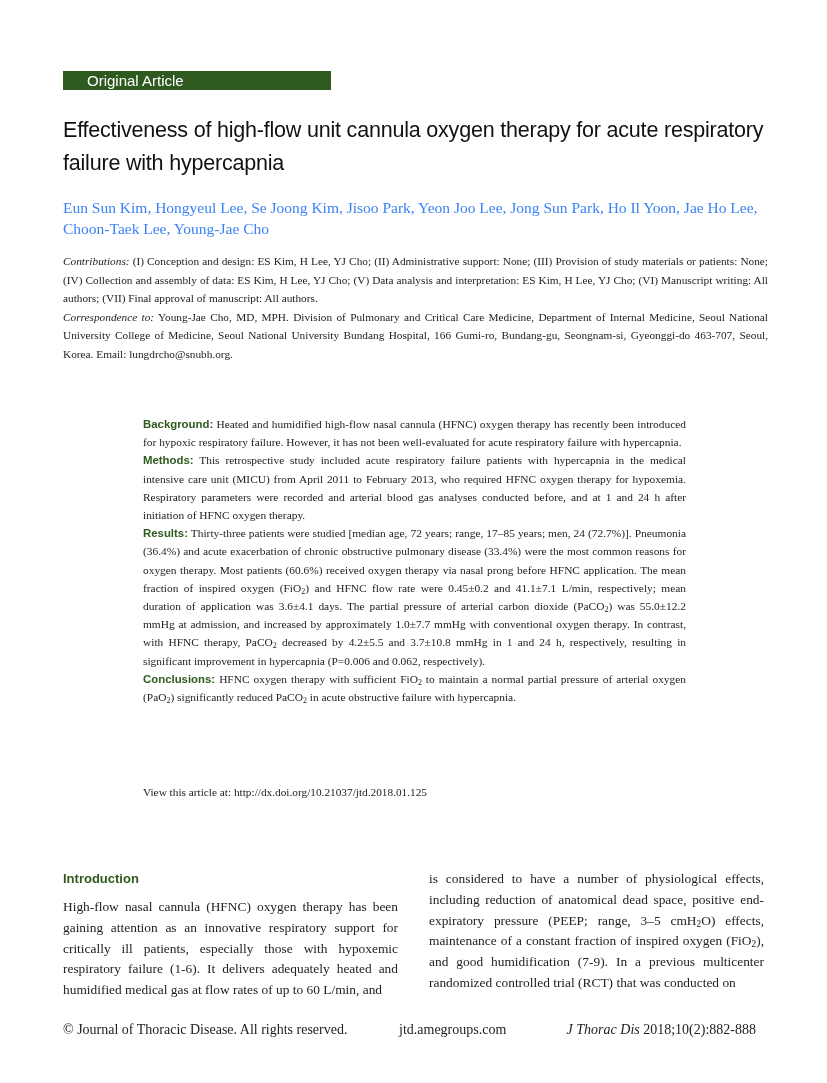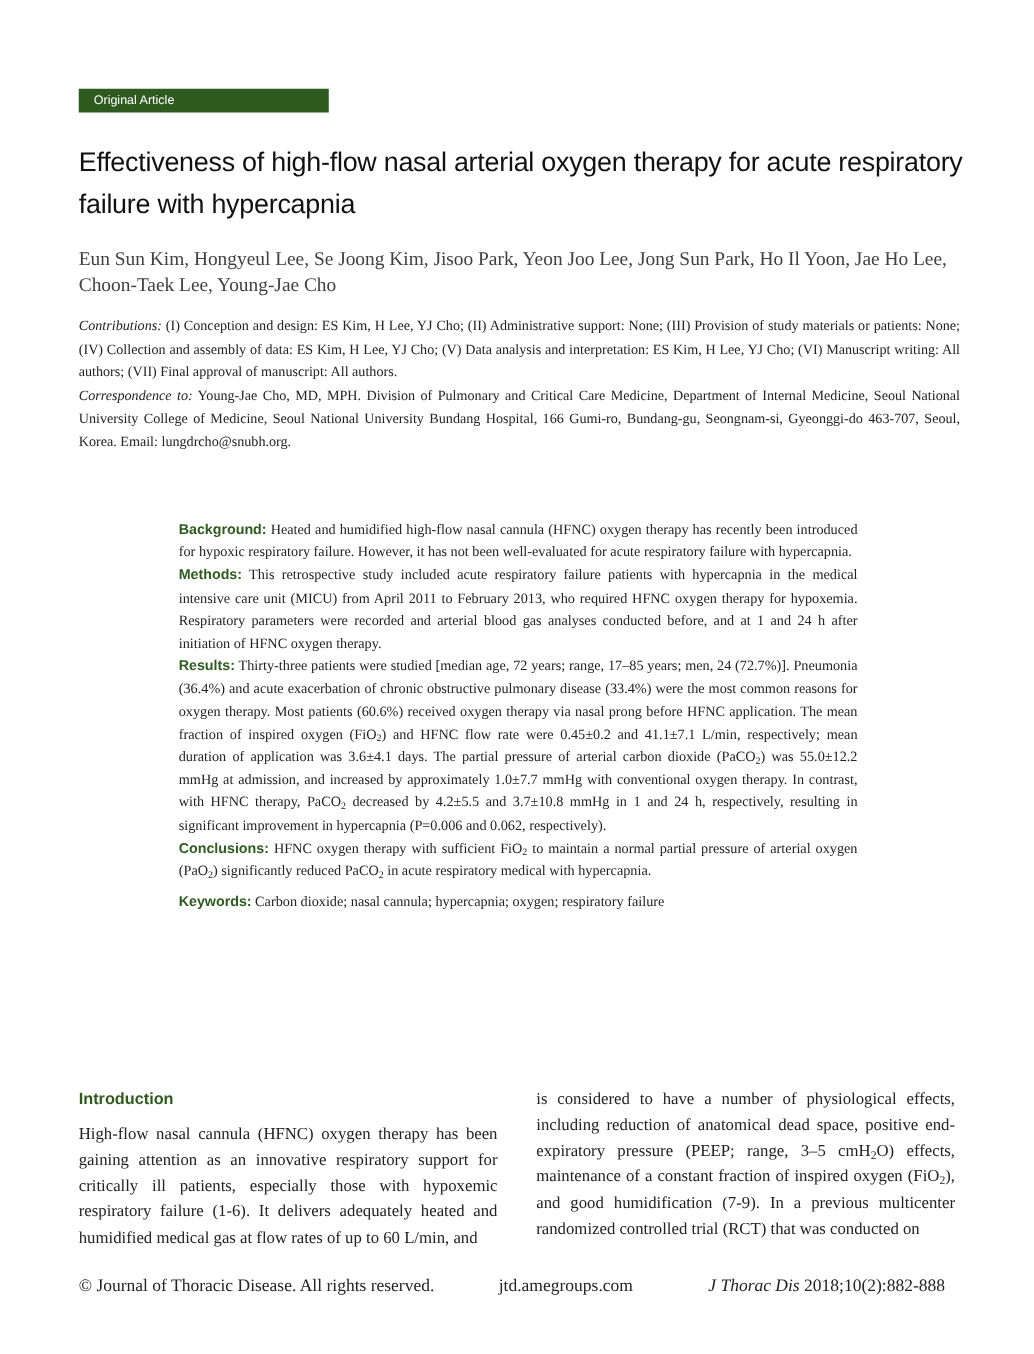--- a/index.html
+++ b/index.html
@@ -8,10 +8,10 @@
       font-family: "Liberation Serif", "DejaVu Serif", serif; color: #222;
     }
     .banner {
-      position: absolute; left: 63px; top: 71px; width: 200px; height: 19px;
+      position: absolute; left: 63px; top: 71px; width: 268px; height: 19px;
       background: #2e5a1f; color: #fff;
-      font-family: "Liberation Sans", sans-serif; font-size: 10px;
-      line-height: 19px; padding-left: 12px; box-sizing: border-box;
+      font-family: "Liberation Sans", sans-serif; font-size: 15px;
+      line-height: 19px; padding-left: 24px; box-sizing: border-box;
     }
     .title {
       position: absolute; left: 63px; top: 114px; width: 710px;

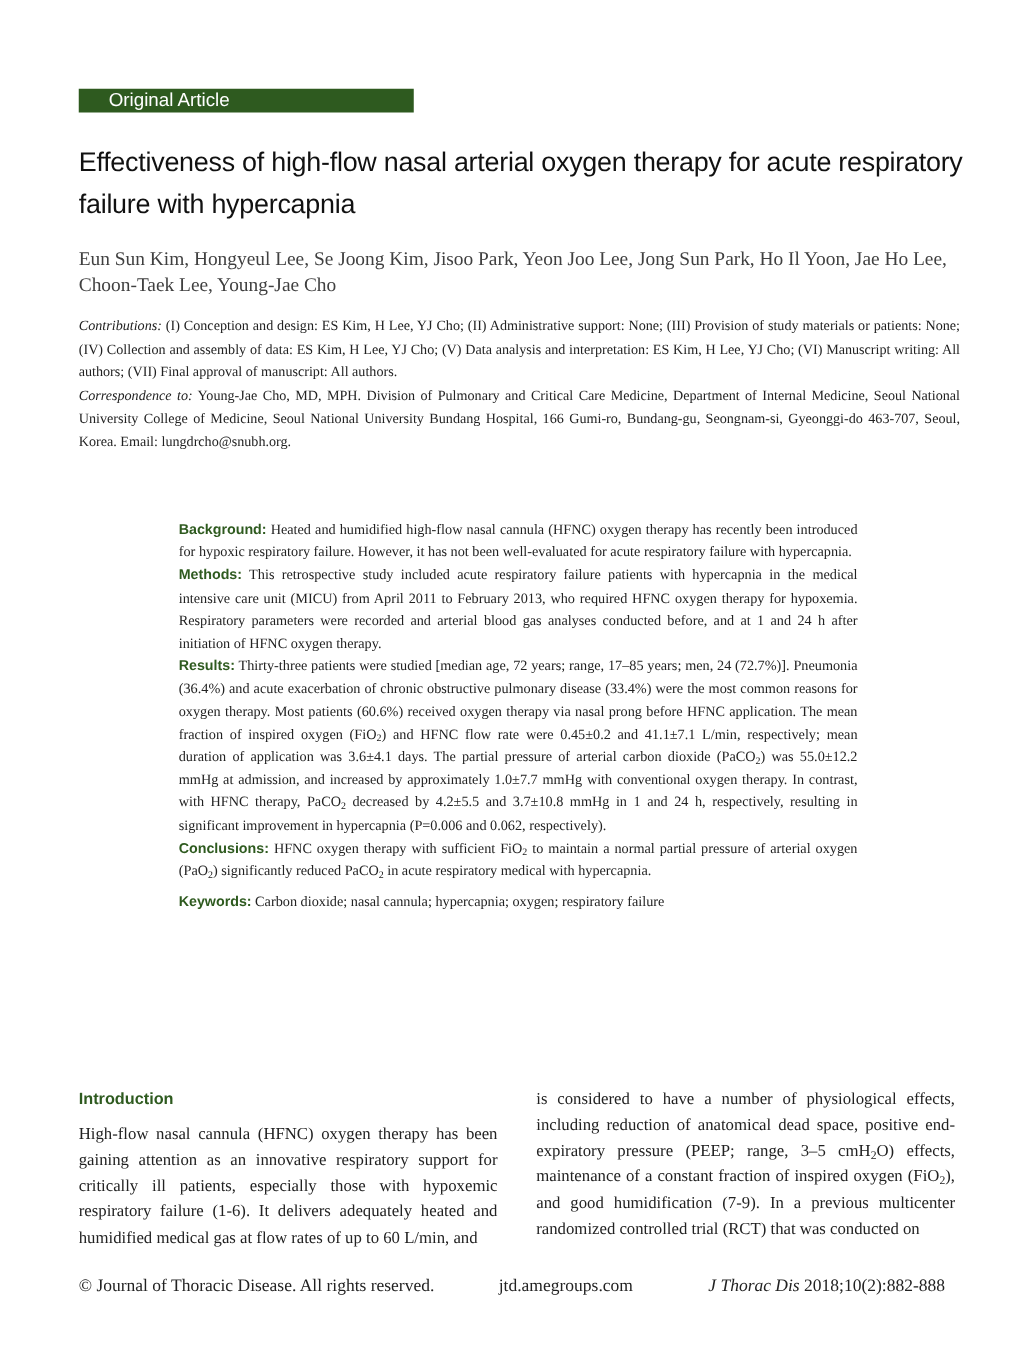--- a/index.html
+++ b/index.html
@@ -71,7 +71,7 @@
   <span>Original Article</span>
 </div>
 
-<h1 class="title" style="margin:0;font-weight:normal;">Effectiveness of high-flow nasal arterial oxygen therapy for acute respiratory failure with hypercapnia</h1>
+<h1 class="title" style="margin:0;font-weight:normal;">Effectiveness of high-flow unit cannula oxygen therapy for acute respiratory failure with hypercapnia</h1>
 
 <div class="authors">Eun Sun Kim, Hongyeul Lee, Se Joong Kim, Jisoo Park, Yeon Joo Lee, Jong Sun Park, Ho Il Yoon, Jae Ho Lee, Choon-Taek Lee, Young-Jae Cho</div>
 

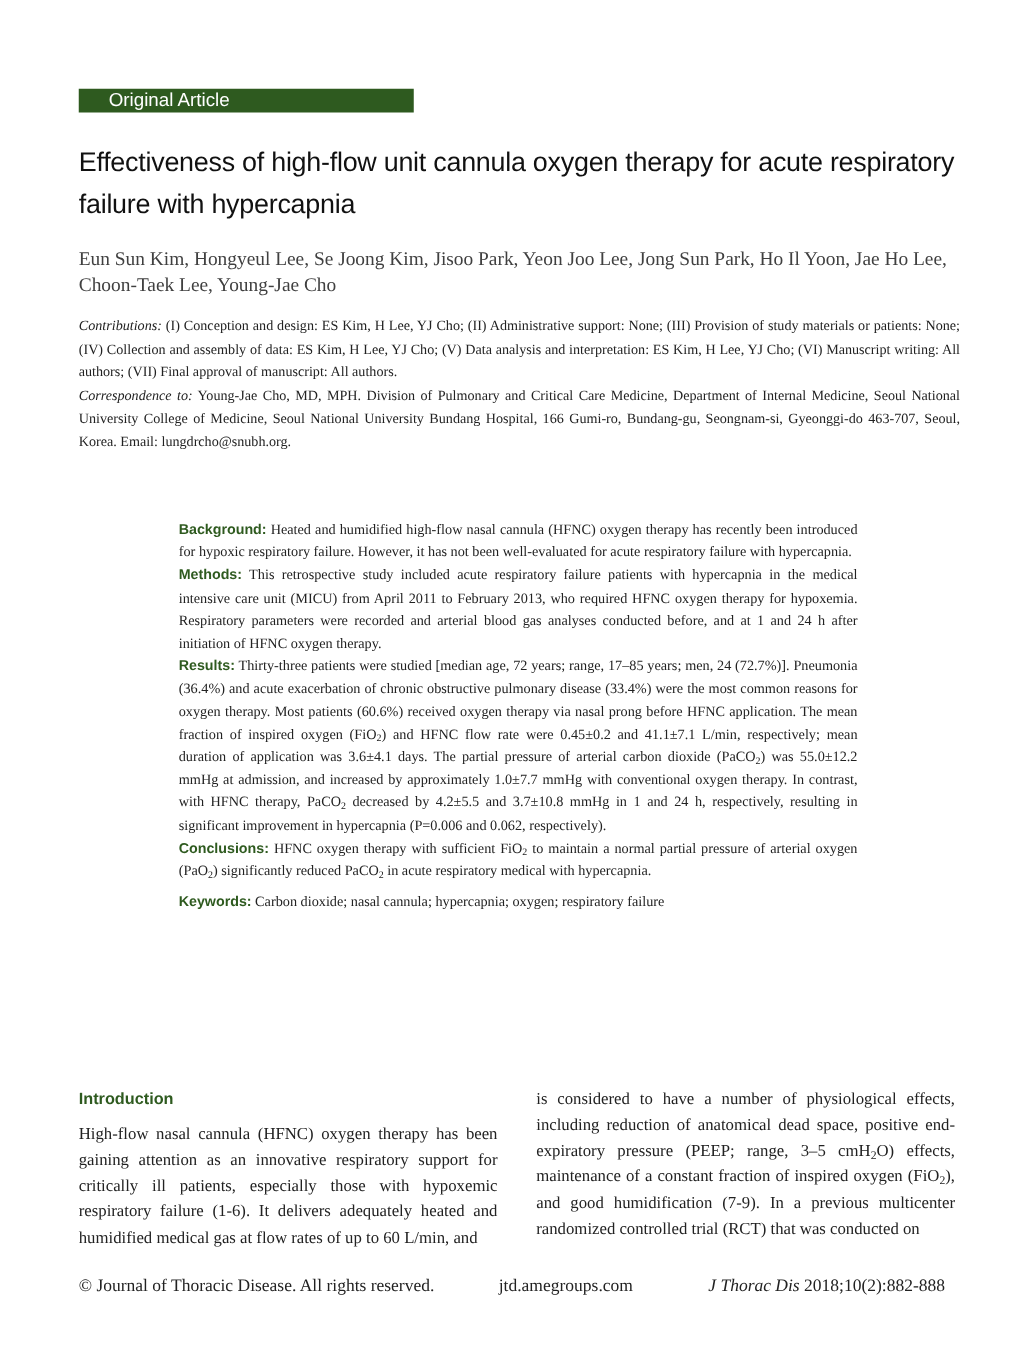--- a/index.html
+++ b/index.html
@@ -20,7 +20,7 @@
     }
     .authors {
       position: absolute; left: 63px; top: 197px; width: 705px;
-      font-size: 15.5px; line-height: 21px; color: #404040;
+      font-size: 15.5px; line-height: 21px; color: #3b82f6;
     }
     .affil {
       position: absolute; left: 63px; top: 252px; width: 705px;

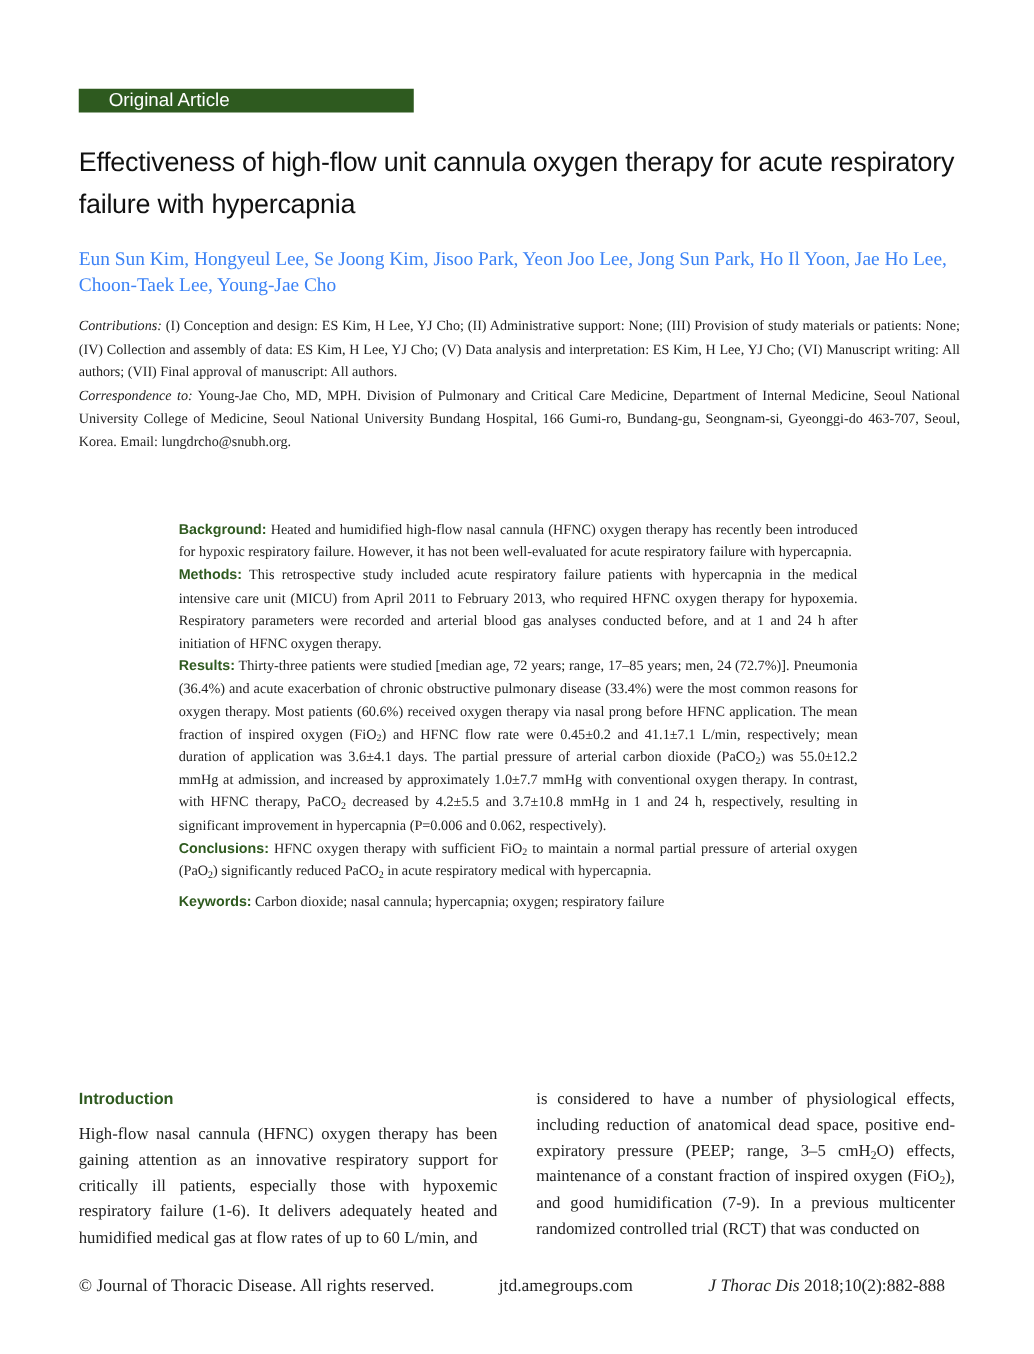--- a/index.html
+++ b/index.html
@@ -84,7 +84,7 @@
   <p><span class="lbl">Background:</span><span> Heated and humidified high-flow nasal cannula (HFNC) oxygen therapy has recently been introduced for hypoxic respiratory failure. However, it has not been well-evaluated for acute respiratory failure with hypercapnia.</span></p>
   <p><span class="lbl">Methods:</span><span> This retrospective study included acute respiratory failure patients with hypercapnia in the medical intensive care unit (MICU) from April 2011 to February 2013, who required HFNC oxygen therapy for hypoxemia. Respiratory parameters were recorded and arterial blood gas analyses conducted before, and at 1 and 24 h after initiation of HFNC oxygen therapy.</span></p>
   <p><span class="lbl">Results:</span><span> Thirty-three patients were studied [median age, 72 years; range, 17–85 years; men, 24 (72.7%)]. Pneumonia (36.4%) and acute exacerbation of chronic obstructive pulmonary disease (33.4%) were the most common reasons for oxygen therapy. Most patients (60.6%) received oxygen therapy via nasal prong before HFNC application. The mean fraction of inspired oxygen (FiO</span><sub>2</sub><span>) and HFNC flow rate were 0.45±0.2 and 41.1±7.1 L/min, respectively; mean duration of application was 3.6±4.1 days. The partial pressure of arterial carbon dioxide (PaCO</span><sub>2</sub><span>) was 55.0±12.2 mmHg at admission, and increased by approximately 1.0±7.7 mmHg with conventional oxygen therapy. In contrast, with HFNC therapy, PaCO</span><sub>2</sub><span> decreased by 4.2±5.5 and 3.7±10.8 mmHg in 1 and 24 h, respectively, resulting in significant improvement in hypercapnia (P=0.006 and 0.062, respectively).</span></p>
-  <p><span class="lbl">Conclusions:</span><span> HFNC oxygen therapy with sufficient FiO</span><sub>2</sub><span> to maintain a normal partial pressure of arterial oxygen (PaO</span><sub>2</sub><span>) significantly reduced PaCO</span><sub>2</sub><span> in acute respiratory medical with hypercapnia.</span></p>
+  <p><span class="lbl">Conclusions:</span><span> HFNC oxygen therapy with sufficient FiO</span><sub>2</sub><span> to maintain a normal partial pressure of arterial oxygen (PaO</span><sub>2</sub><span>) significantly reduced PaCO</span><sub>2</sub><span> in acute obstructive failure with hypercapnia.</span></p>
   <p class="kw"><span class="lbl">Keywords:</span><span> Carbon dioxide; nasal cannula; hypercapnia; oxygen; respiratory failure</span></p>
 </div>
 

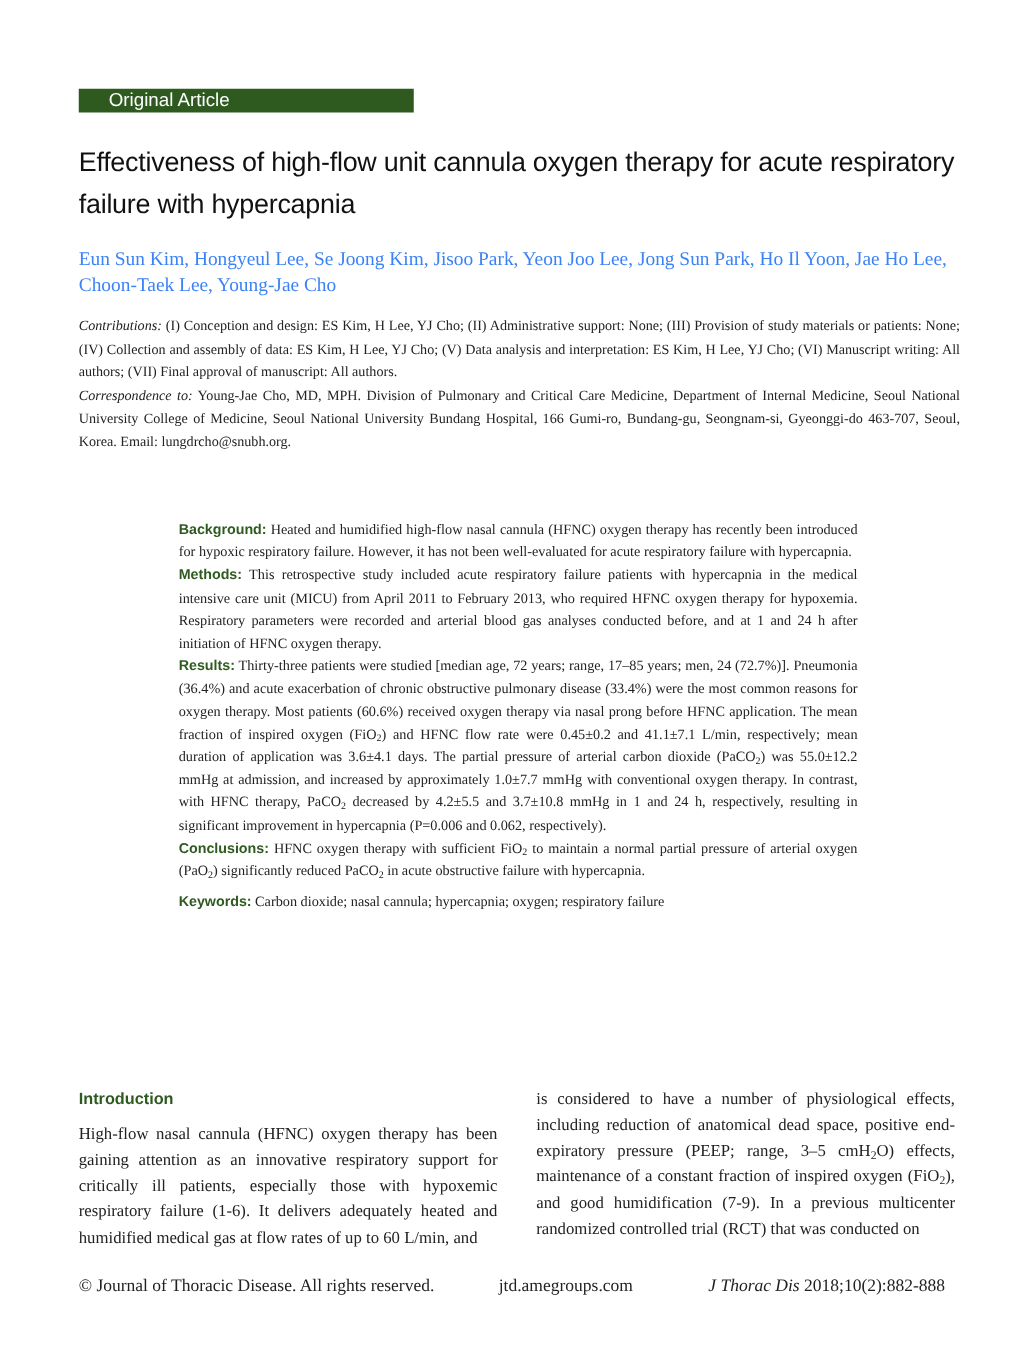--- a/index.html
+++ b/index.html
@@ -85,7 +85,6 @@
   <p><span class="lbl">Methods:</span><span> This retrospective study included acute respiratory failure patients with hypercapnia in the medical intensive care unit (MICU) from April 2011 to February 2013, who required HFNC oxygen therapy for hypoxemia. Respiratory parameters were recorded and arterial blood gas analyses conducted before, and at 1 and 24 h after initiation of HFNC oxygen therapy.</span></p>
   <p><span class="lbl">Results:</span><span> Thirty-three patients were studied [median age, 72 years; range, 17–85 years; men, 24 (72.7%)]. Pneumonia (36.4%) and acute exacerbation of chronic obstructive pulmonary disease (33.4%) were the most common reasons for oxygen therapy. Most patients (60.6%) received oxygen therapy via nasal prong before HFNC application. The mean fraction of inspired oxygen (FiO</span><sub>2</sub><span>) and HFNC flow rate were 0.45±0.2 and 41.1±7.1 L/min, respectively; mean duration of application was 3.6±4.1 days. The partial pressure of arterial carbon dioxide (PaCO</span><sub>2</sub><span>) was 55.0±12.2 mmHg at admission, and increased by approximately 1.0±7.7 mmHg with conventional oxygen therapy. In contrast, with HFNC therapy, PaCO</span><sub>2</sub><span> decreased by 4.2±5.5 and 3.7±10.8 mmHg in 1 and 24 h, respectively, resulting in significant improvement in hypercapnia (P=0.006 and 0.062, respectively).</span></p>
   <p><span class="lbl">Conclusions:</span><span> HFNC oxygen therapy with sufficient FiO</span><sub>2</sub><span> to maintain a normal partial pressure of arterial oxygen (PaO</span><sub>2</sub><span>) significantly reduced PaCO</span><sub>2</sub><span> in acute obstructive failure with hypercapnia.</span></p>
-  <p class="kw"><span class="lbl">Keywords:</span><span> Carbon dioxide; nasal cannula; hypercapnia; oxygen; respiratory failure</span></p>
 </div>
 
 <div class="submission">

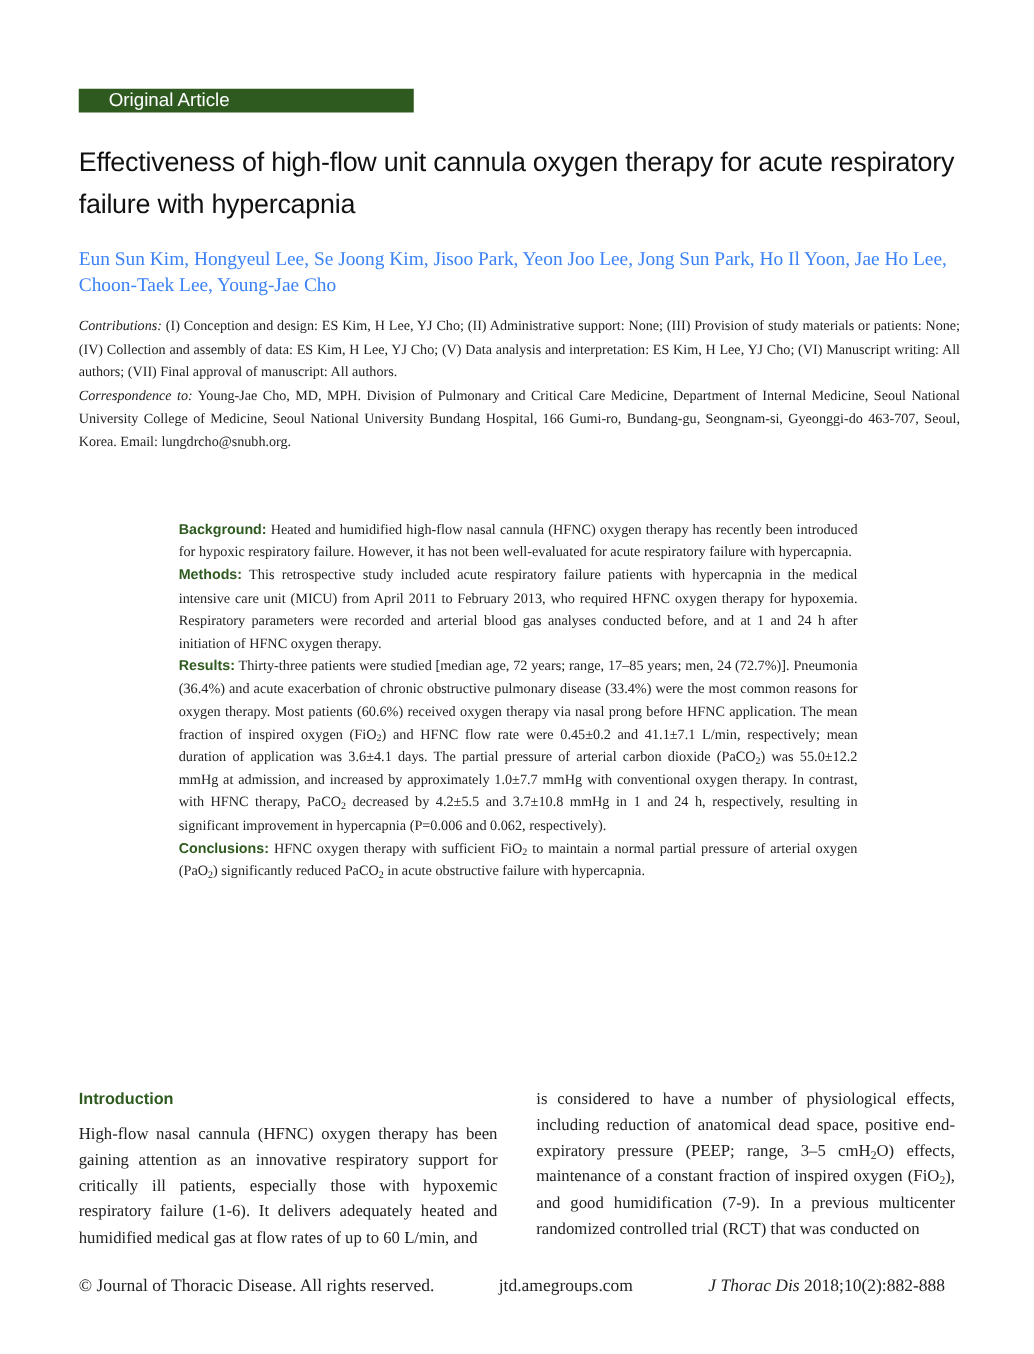--- a/index.html
+++ b/index.html
@@ -88,6 +88,7 @@
 </div>
 
 <div class="submission">
+  <p><span>View this article at: </span><span>http://dx.doi.org/10.21037/jtd.2018.01.125</span></p>
 </div>
 
 <div class="intro-heading">Introduction</div>

